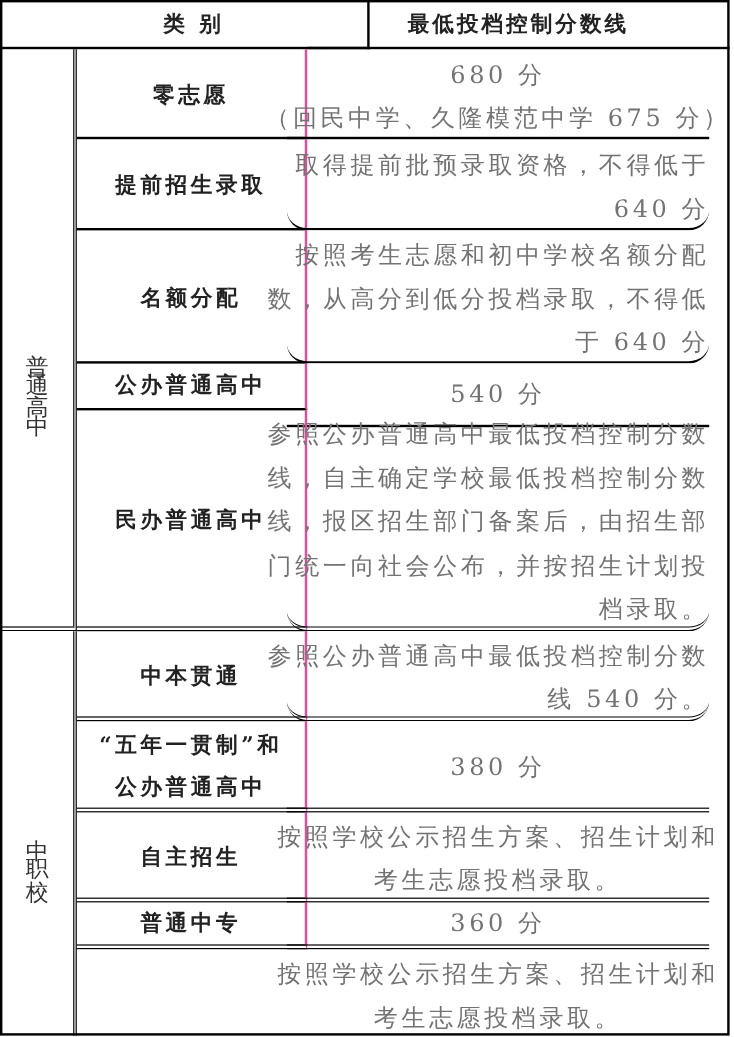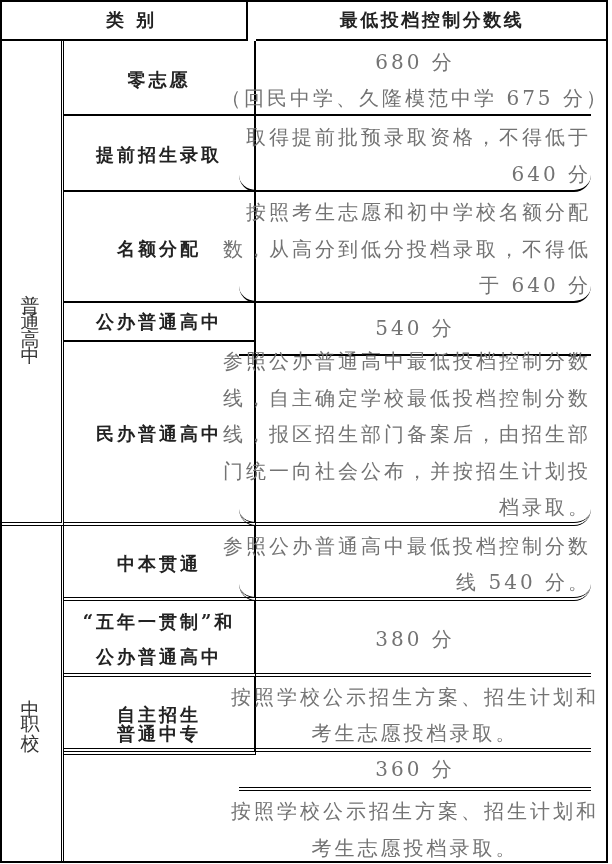--- a/index.html
+++ b/index.html
@@ -33,7 +33,7 @@
       font-size: 18px;
       color: #222;
     }
-    .hdr-cat { left: 0; width: 248px; border-right: 2px solid #000; letter-spacing: 12px; padding-left: 26px; }
+    .hdr-cat { left: 0; width: 308px; border-right: 2px solid #000; letter-spacing: 12px; padding-left: 26px; }
     .hdr-score { left: 256px; width: 352px; letter-spacing: 2.5px; }
 
     .group {

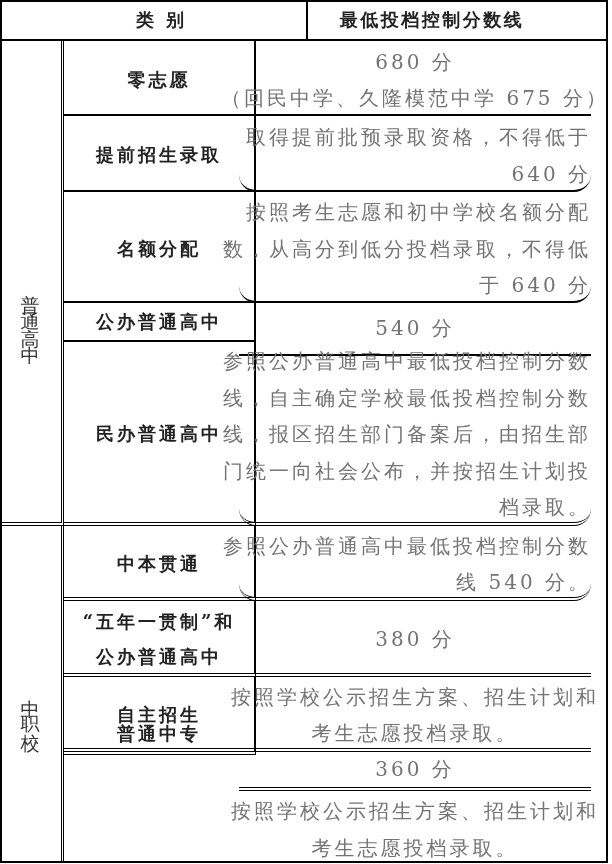--- a/index.html
+++ b/index.html
@@ -54,7 +54,7 @@
 
     .label {
       left: 64px; width: 192px;
-      border-right: 2px solid #000000;
+      border-right: 2px solid #ec4899;
       align-items: center;
       font-weight: bold;
       font-size: 18px;

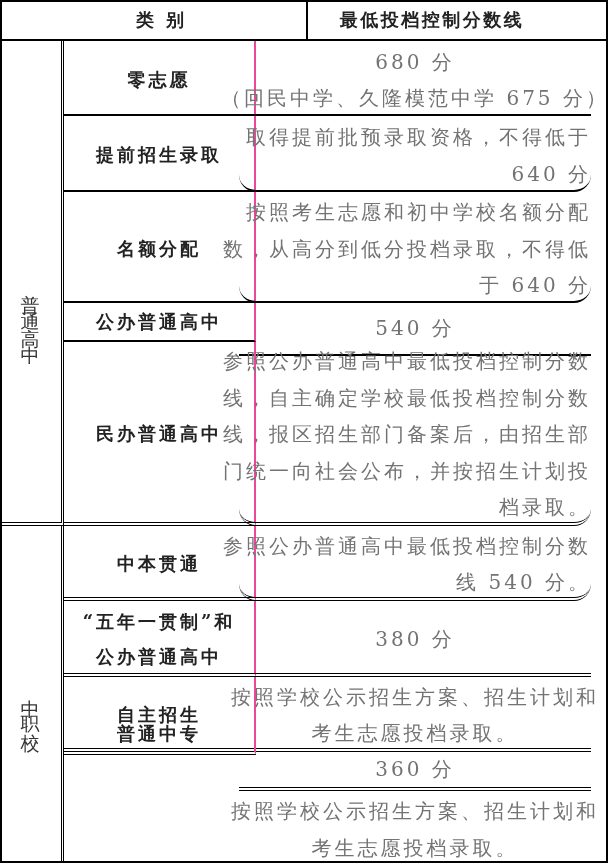--- a/index.html
+++ b/index.html
@@ -165,7 +165,7 @@
     <div class="line">考生志愿投档录取。</div>
   </div>
 
-  <div class="cell label b-double" style="top:716px;height:39px;padding-top:0;">
+  <div class="cell label b-double" style="top:752px;height:39px;padding-top:0;">
     <div class="line">普通中专</div>
   </div>
   <div class="cell score center b-double" style="top:752px;height:39px;padding-top:0;">

